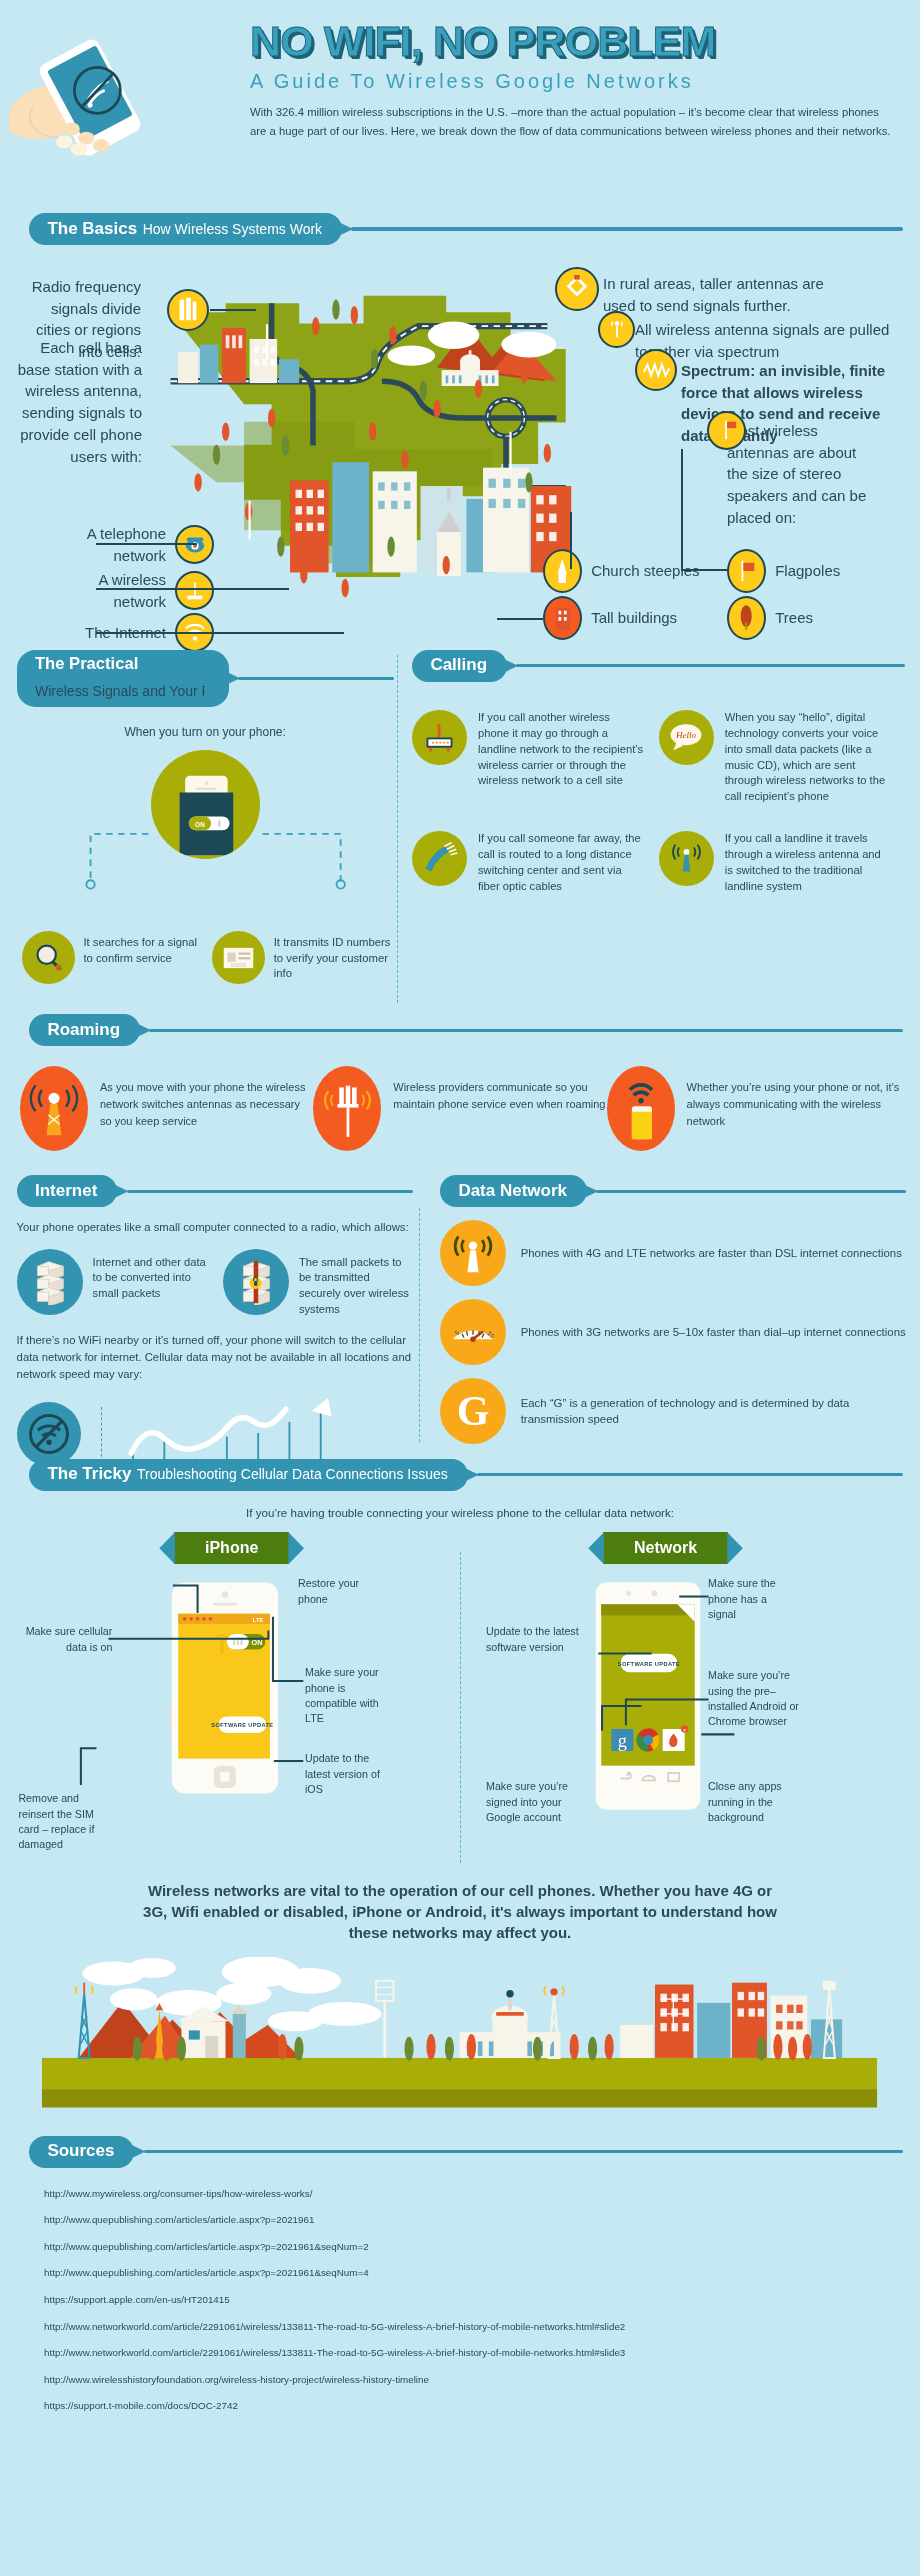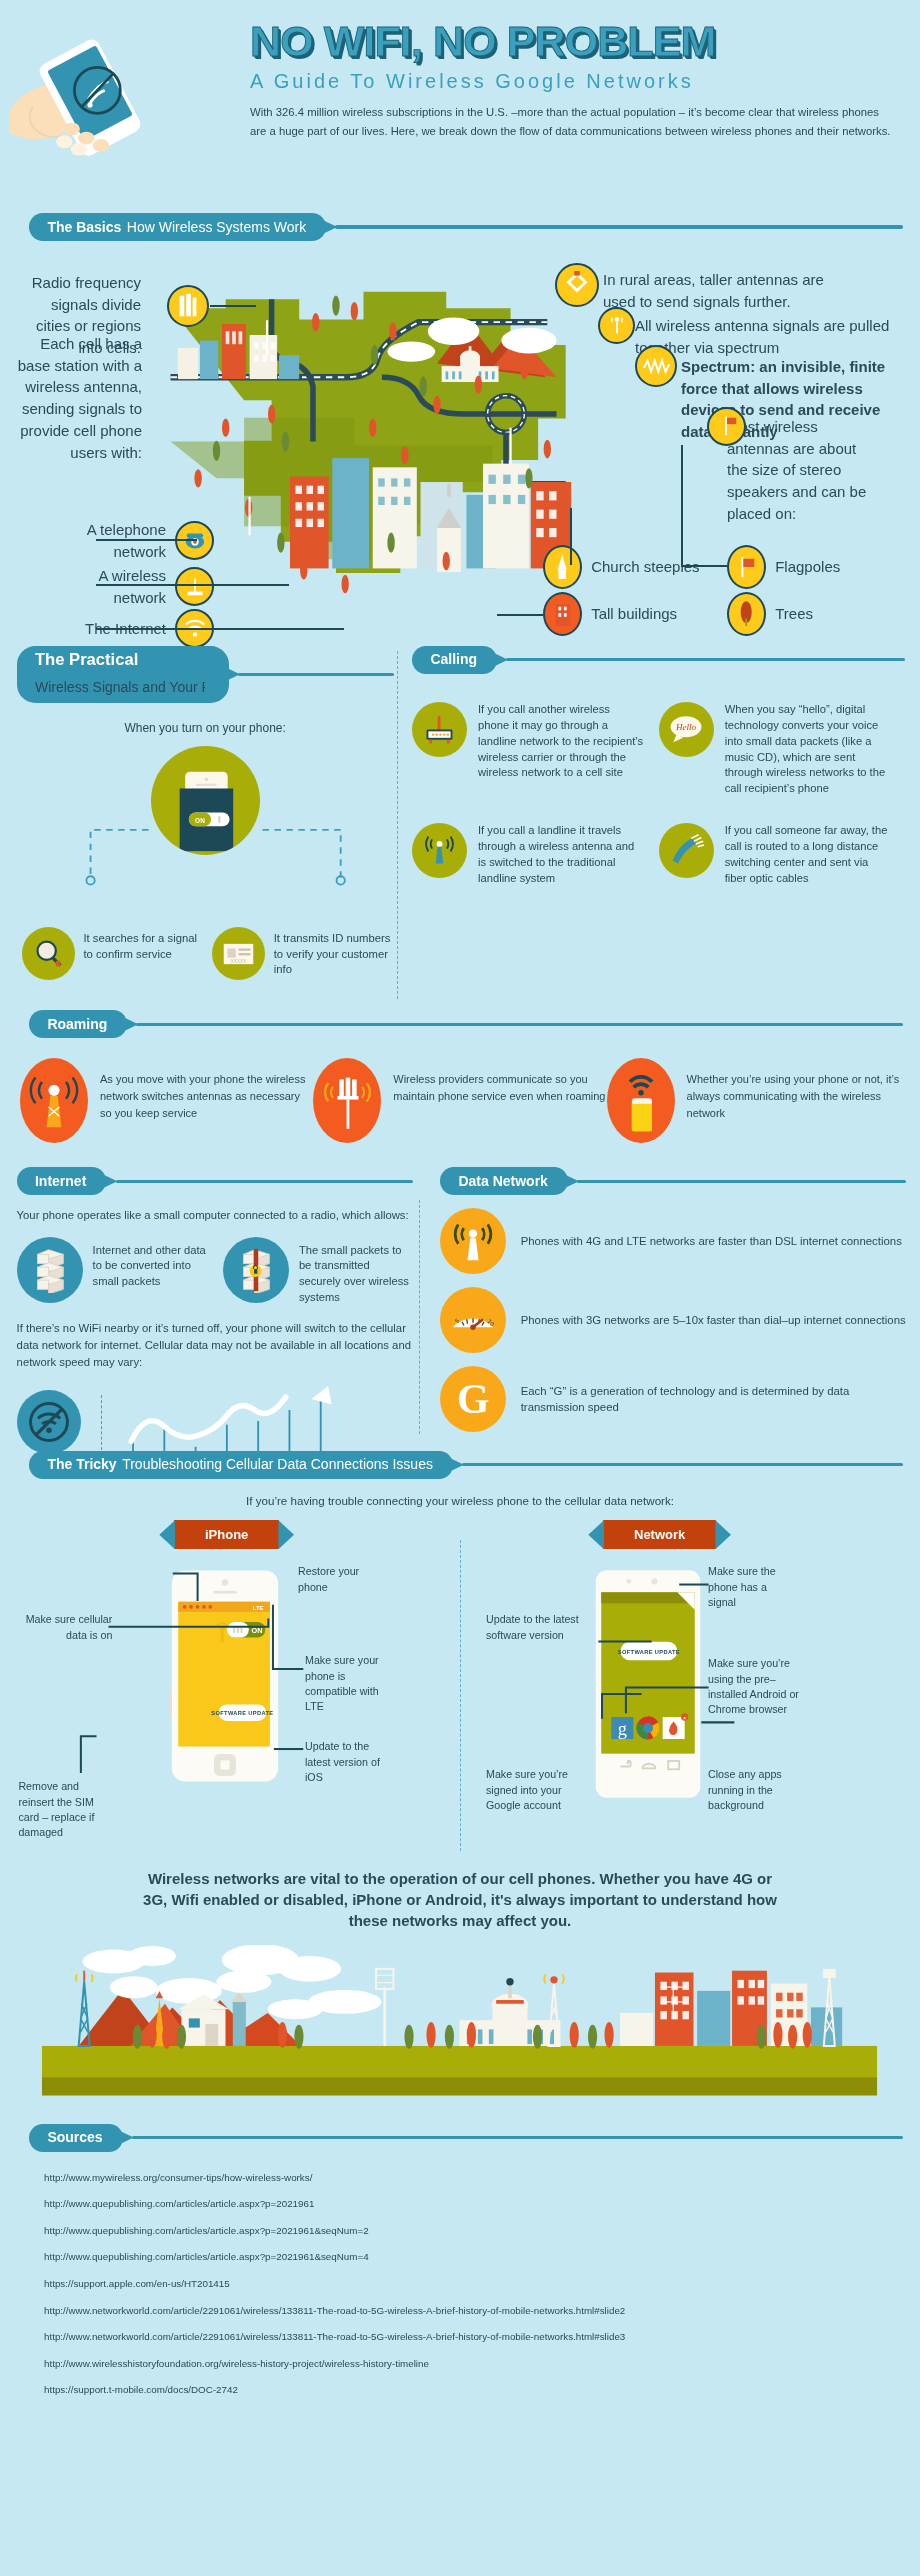--- a/index.html
+++ b/index.html
@@ -36,7 +36,7 @@
     padding: 5.5px 20px 6.4px 18.4px; position: relative; z-index: 2;
     display: inline-flex; align-items: baseline; gap: 5.5px;
   }
-  .pill .b { font-weight: bold; font-size: 14px; letter-spacing: 0px; }
+  .pill .b { font-weight: bold; font-size: 17px; letter-spacing: 0px; }
   .pill .n { font-weight: normal; font-size: 14px; color: #ffffff; }
   .pill-notch {
     width: 14.7px; height: 14px; background: #3294b0; margin-left: -3.7px;

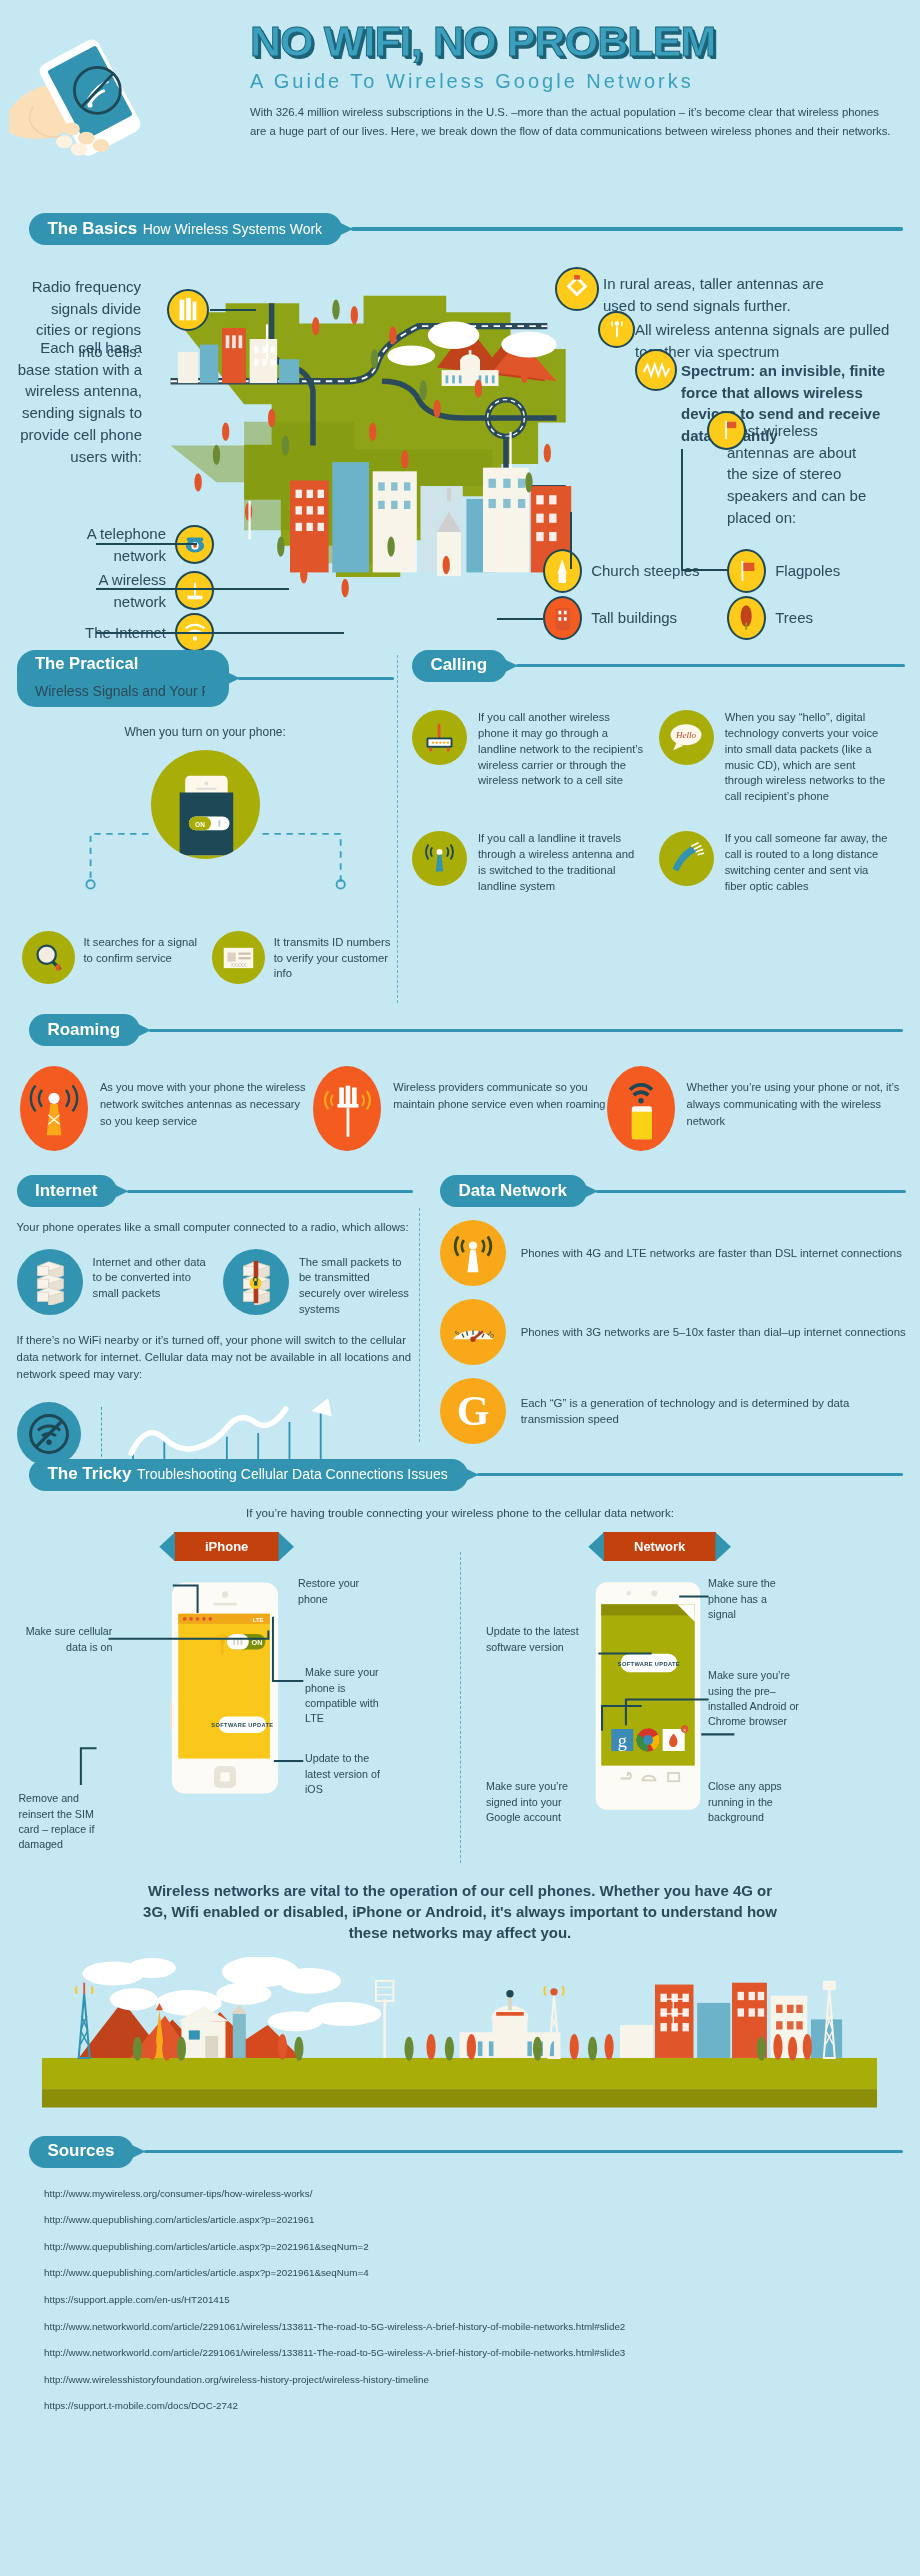--- a/index.html
+++ b/index.html
@@ -540,17 +540,6 @@
         <div class="call-item">
           <span class="ic ic-olive" style="width:55px; height:55px;">
             <svg width="39" height="39" viewBox="0 0 42 42">
-                <circle cx="21" cy="14" r="3.2" fill="#fff"></circle>
-                <path d="M13 9 a10 10 0 0 0 0 10 M9 6 a15 15 0 0 0 0 16" stroke="#1d4856" stroke-width="2" fill="none"></path>
-                <path d="M29 9 a10 10 0 0 1 0 10 M33 6 a15 15 0 0 1 0 16" stroke="#1d4856" stroke-width="2" fill="none"></path>
-                <path d="M19 17 h4 l2 18 h-8 z" fill="#3294b0"></path>
-              </svg>
-          </span>
-          <span class="txt">If you call a landline it travels through a wireless antenna and is switched to the traditional landline system</span>
-        </div>
-        <div class="call-item">
-          <span class="ic ic-olive" style="width:55px; height:55px;">
-            <svg width="39" height="39" viewBox="0 0 42 42">
                 <path d="M6 32 q6 -16 20 -24 l6 5 q-14 8 -20 22 z" fill="#3294b0"></path>
                 <g stroke="#fff" stroke-width="1.6">
                   <line x1="26" y1="8" x2="34" y2="4"></line>
@@ -561,6 +550,17 @@
               </svg>
           </span>
           <span class="txt">If you call someone far away, the call is routed to a long distance switching center and sent via fiber optic cables</span>
+        </div>
+        <div class="call-item">
+          <span class="ic ic-olive" style="width:55px; height:55px;">
+            <svg width="39" height="39" viewBox="0 0 42 42">
+                <circle cx="21" cy="14" r="3.2" fill="#fff"></circle>
+                <path d="M13 9 a10 10 0 0 0 0 10 M9 6 a15 15 0 0 0 0 16" stroke="#1d4856" stroke-width="2" fill="none"></path>
+                <path d="M29 9 a10 10 0 0 1 0 10 M33 6 a15 15 0 0 1 0 16" stroke="#1d4856" stroke-width="2" fill="none"></path>
+                <path d="M19 17 h4 l2 18 h-8 z" fill="#3294b0"></path>
+              </svg>
+          </span>
+          <span class="txt">If you call a landline it travels through a wireless antenna and is switched to the traditional landline system</span>
         </div>
       </div>
     </div>

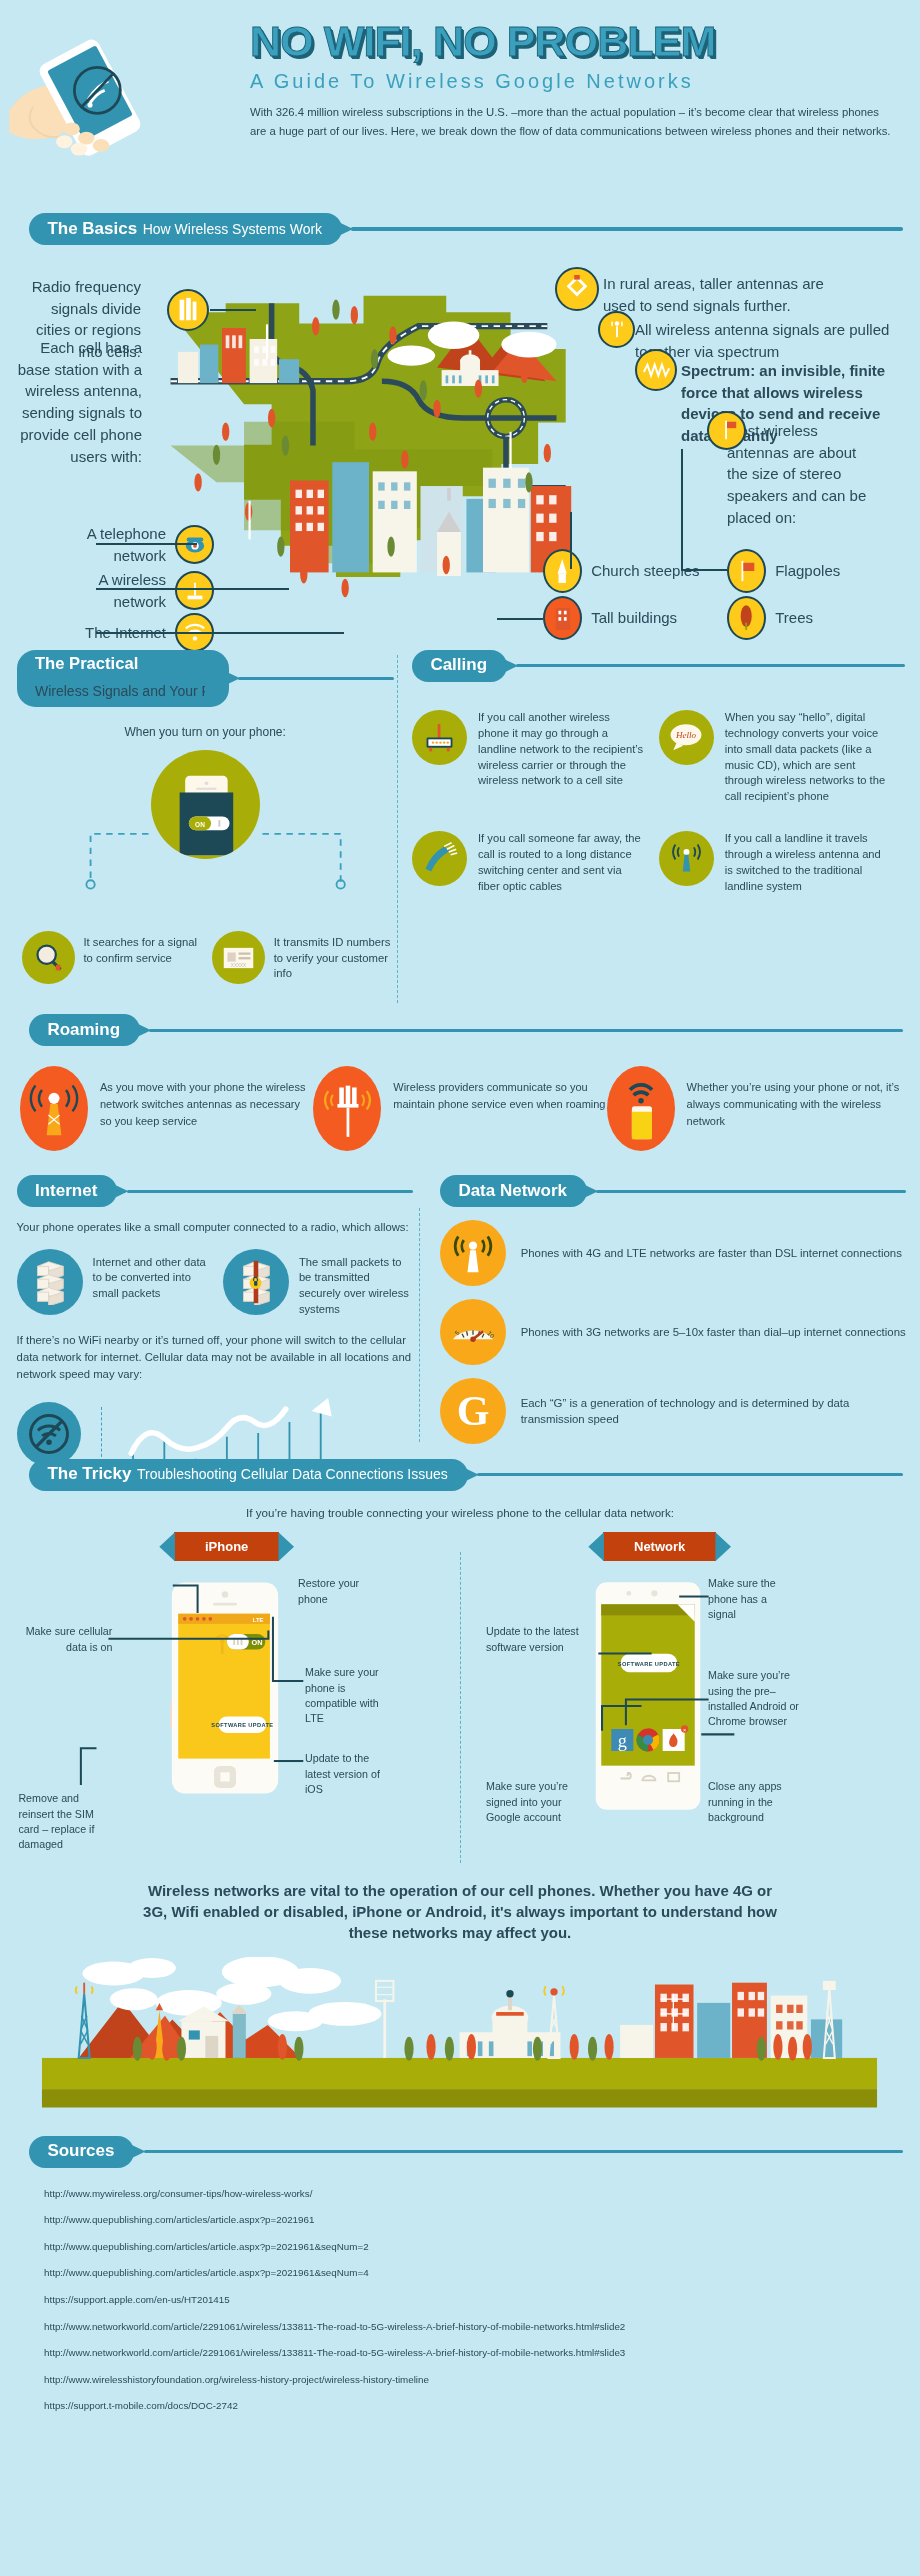--- a/index.html
+++ b/index.html
@@ -104,7 +104,7 @@
   
   .tricky-lead { text-align: center; font-size: 11.6px; margin-top: 15.6px; }
   .pill-sm {
-    background: #c2410c; color: #fff; font-weight: bold; font-size: 13px;
+    background: #4d7c0f; color: #fff; font-weight: bold; font-size: 16px;
     padding: 6.4px 31px 7.4px; position: relative; display: inline-block;
   }
   .pill-sm::before, .pill-sm::after {

